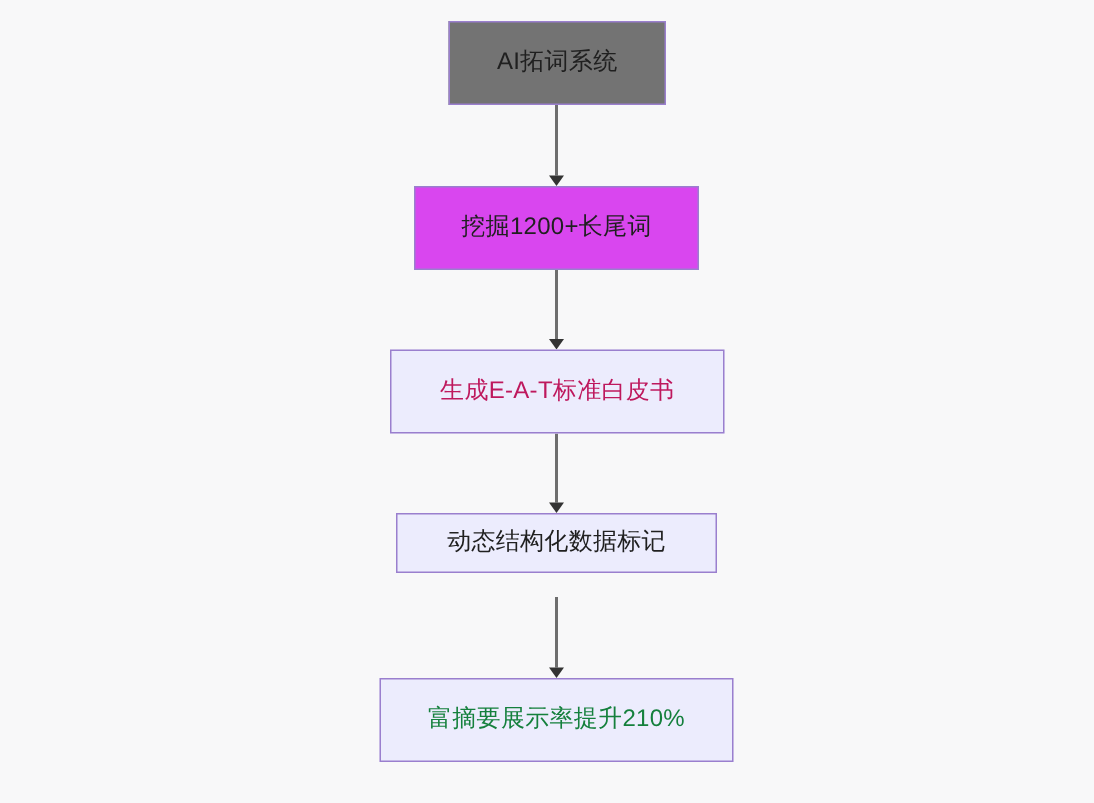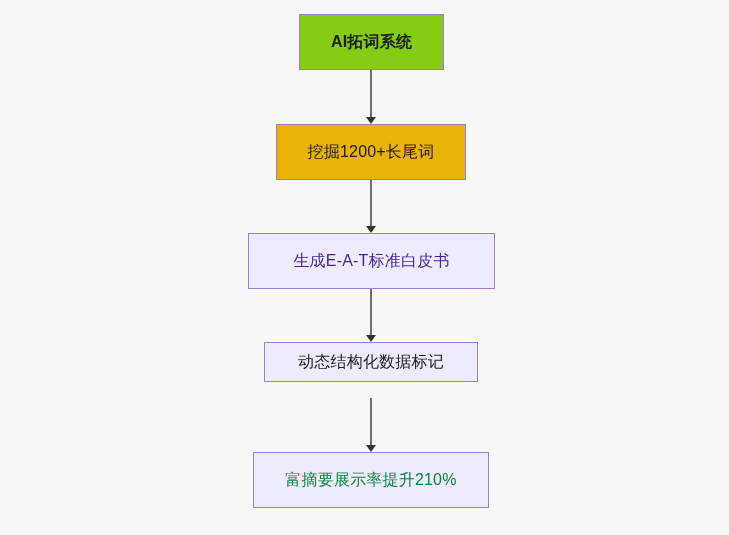--- a/index.html
+++ b/index.html
@@ -78,7 +78,7 @@
     </div>
 
   <div id="node-layer">
-      <div class="node" style="left: 299px; top: 14px; width: 145px; height: 56px; background: #84cc16; border-color: rgb(154, 127, 206); color: rgb(32, 32, 32); font-weight: bold;">
+      <div class="node" style="left: 299px; top: 14px; width: 145px; height: 56px; background: #737373; border-color: rgb(154, 127, 206); color: rgb(32, 32, 32);">
         <span class="node-label">AI拓词系统</span>
       </div>
       <div class="node" style="left: 276px; top: 124px; width: 190px; height: 56px; background: #eab308; border-color: rgb(154, 127, 206); color: rgb(32, 32, 32);">

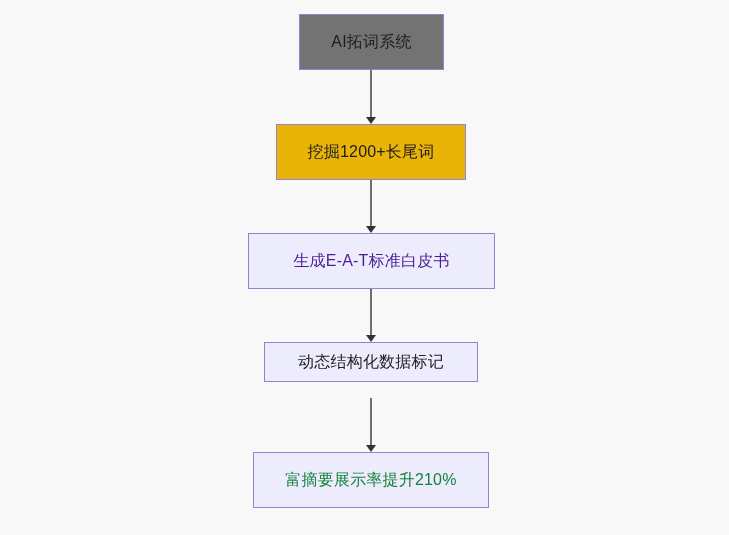--- a/index.html
+++ b/index.html
@@ -81,7 +81,7 @@
       <div class="node" style="left: 299px; top: 14px; width: 145px; height: 56px; background: #737373; border-color: rgb(154, 127, 206); color: rgb(32, 32, 32);">
         <span class="node-label">AI拓词系统</span>
       </div>
-      <div class="node" style="left: 276px; top: 124px; width: 190px; height: 56px; background: #eab308; border-color: rgb(154, 127, 206); color: rgb(32, 32, 32);">
+      <div class="node" style="left: 276px; top: 124px; width: 190px; height: 56px; background: #d946ef; border-color: rgb(154, 127, 206); color: rgb(32, 32, 32);">
         <span class="node-label">挖掘1200+长尾词</span>
       </div>
       <div class="node" style="left: 248px; top: 233px; width: 247px; height: 56px; background: rgb(236, 236, 253); border-color: rgb(154, 127, 206); color: #4c1d95;">

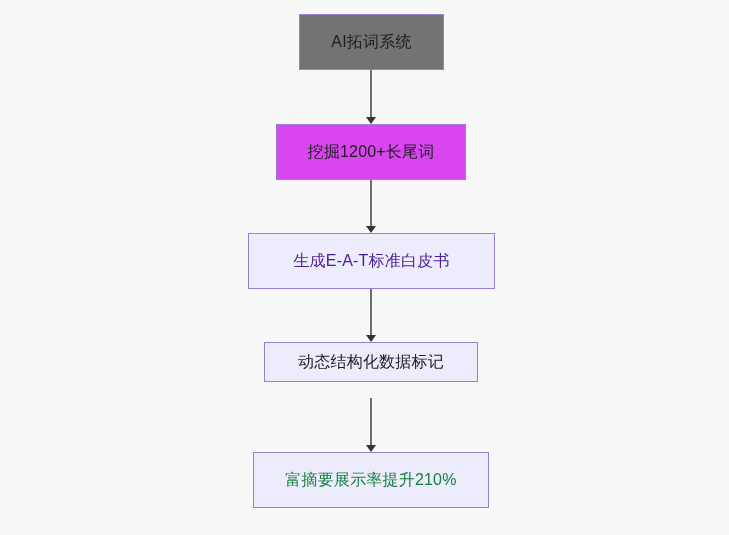--- a/index.html
+++ b/index.html
@@ -84,7 +84,7 @@
       <div class="node" style="left: 276px; top: 124px; width: 190px; height: 56px; background: #d946ef; border-color: rgb(154, 127, 206); color: rgb(32, 32, 32);">
         <span class="node-label">挖掘1200+长尾词</span>
       </div>
-      <div class="node" style="left: 248px; top: 233px; width: 247px; height: 56px; background: rgb(236, 236, 253); border-color: rgb(154, 127, 206); color: #4c1d95;">
+      <div class="node" style="left: 260px; top: 233px; width: 223px; height: 56px; background: rgb(236, 236, 253); border-color: rgb(154, 127, 206); color: #be185d;">
         <span class="node-label">生成E-A-T标准白皮书</span>
       </div>
       <div class="node" style="left: 264px; top: 342px; width: 214px; height: 40px; background: rgb(236, 236, 253); border-color: rgb(154, 127, 206); color: rgb(32, 32, 32);">

